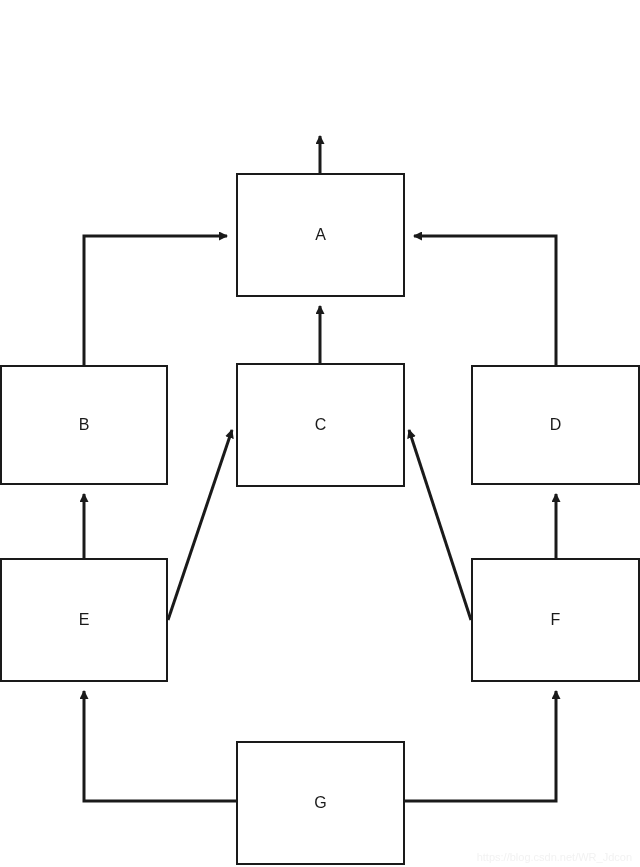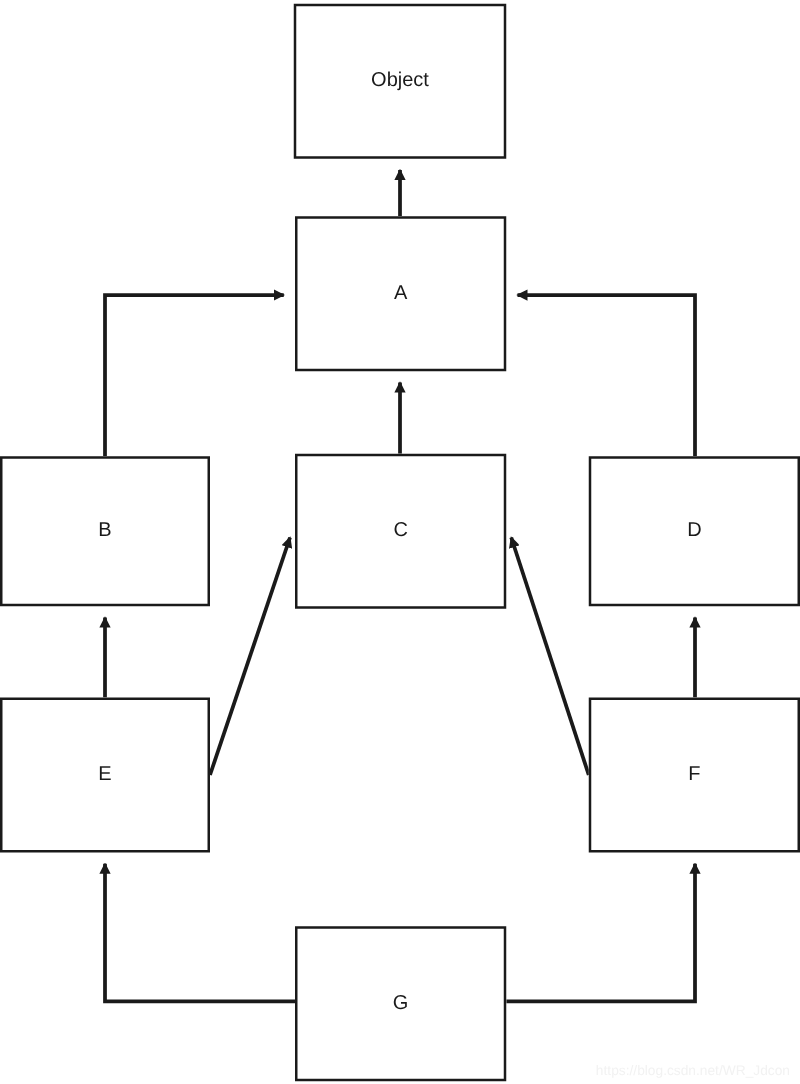--- a/index.html
+++ b/index.html
@@ -107,9 +107,6 @@
     </g>
   </svg>
 
-  <div class="node-box" id="node-object" style="left: 235px; top: 3px; width: 170px; height: 124px;">
-    <span class="node-label">Object</span>
-  </div>
 
   <div class="node-box" id="node-a" style="left: 236px; top: 173px; width: 169px; height: 124px;">
     <span class="node-label">A</span>

